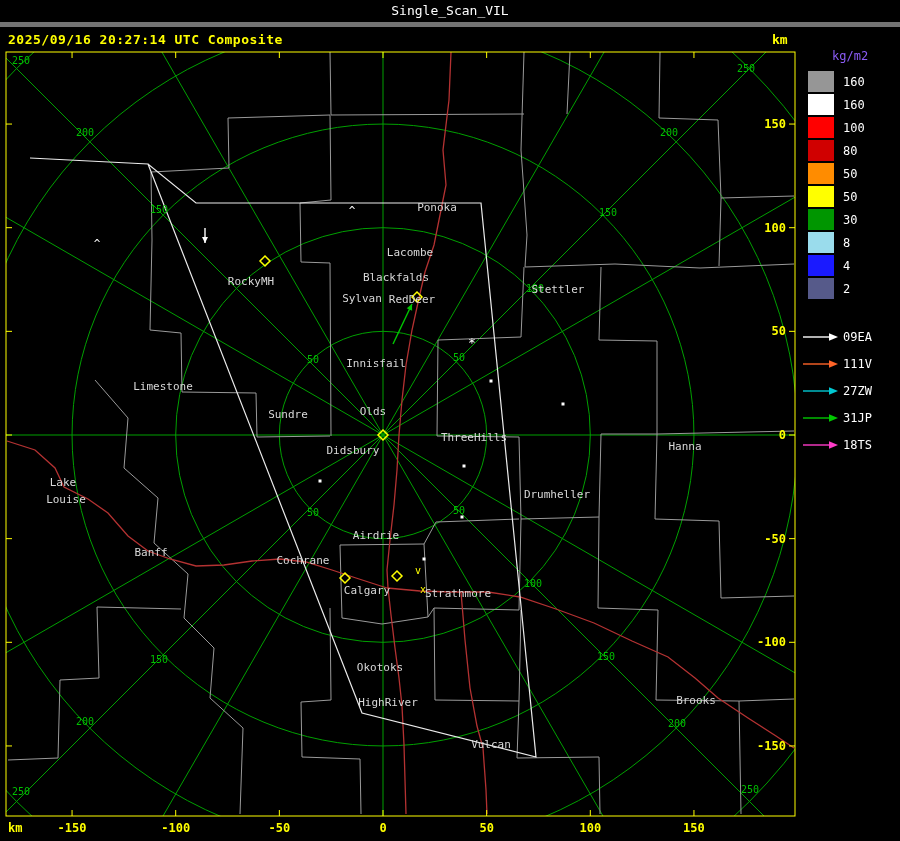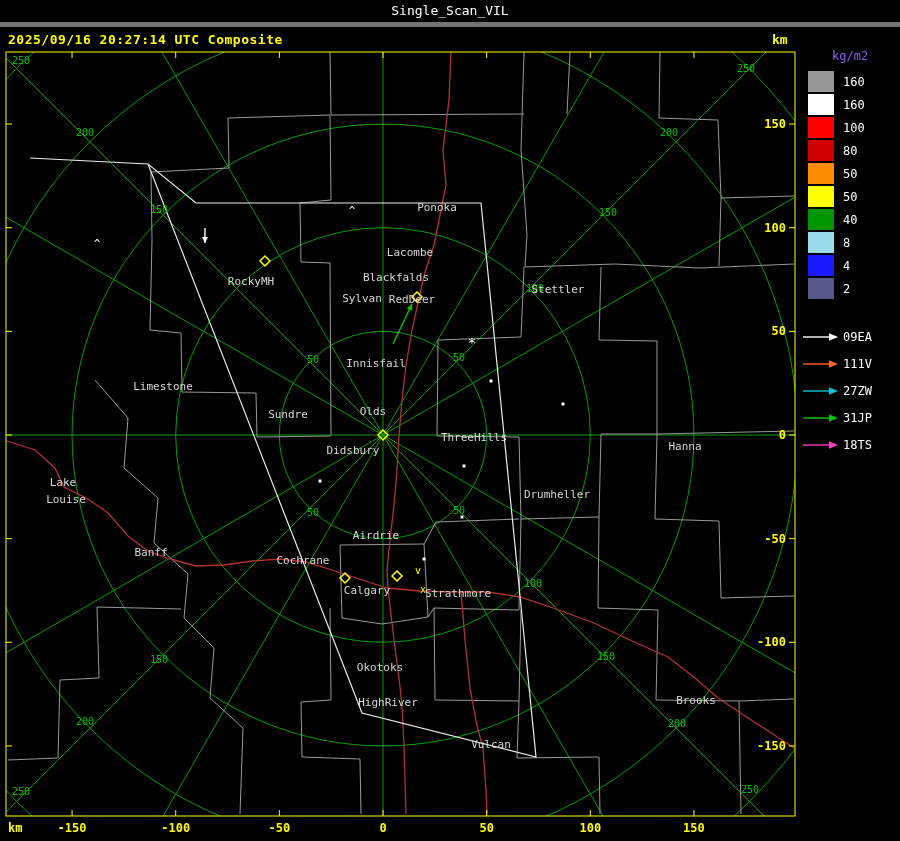--- a/index.html
+++ b/index.html
@@ -232,7 +232,7 @@
       </div>
       <div class="lrow">
         <span class="sw" style="background: rgb(0, 150, 0);"></span>
-        <span class="lv">40</span>
+        <span class="lv">30</span>
       </div>
       <div class="lrow">
         <span class="sw" style="background: rgb(154, 220, 236);"></span>

